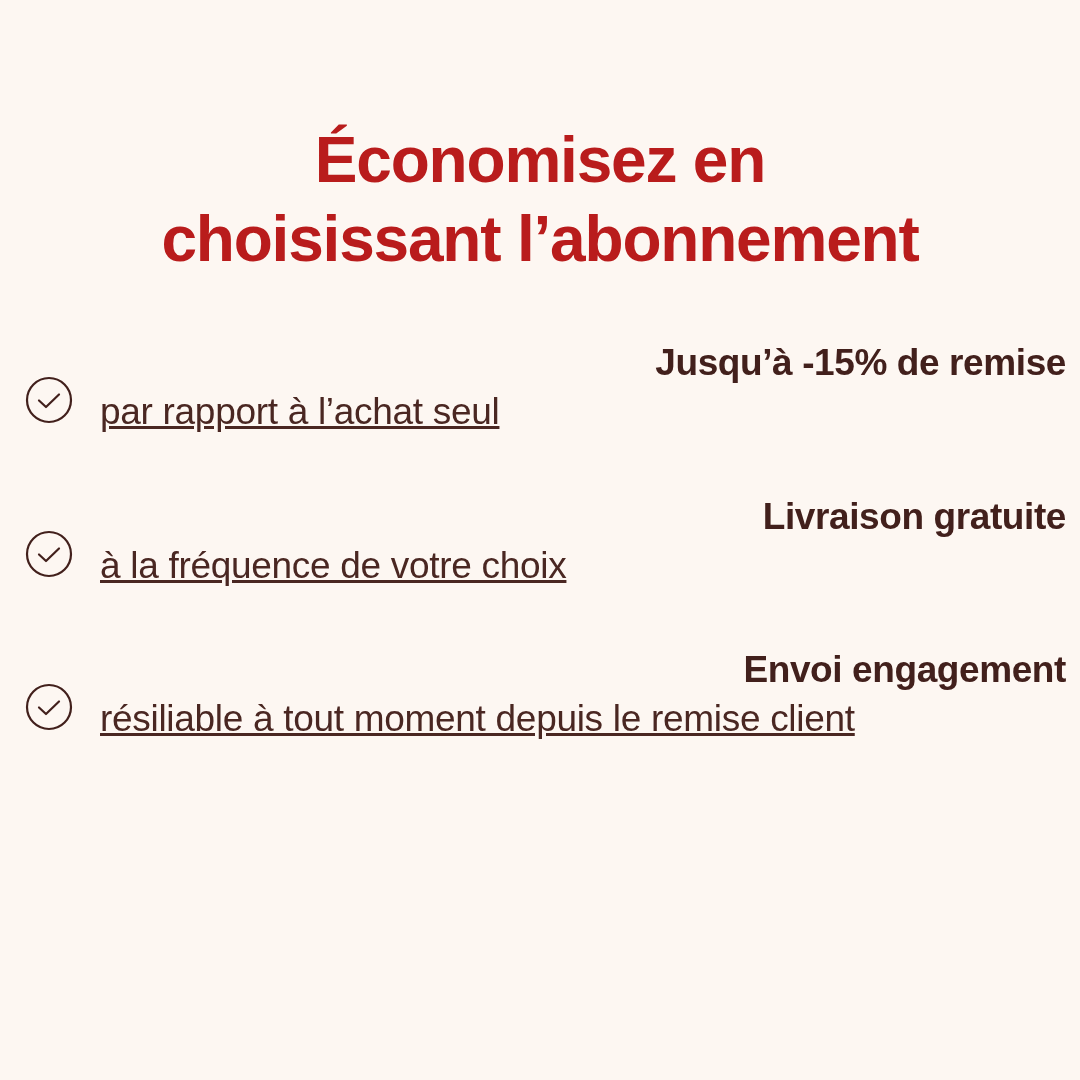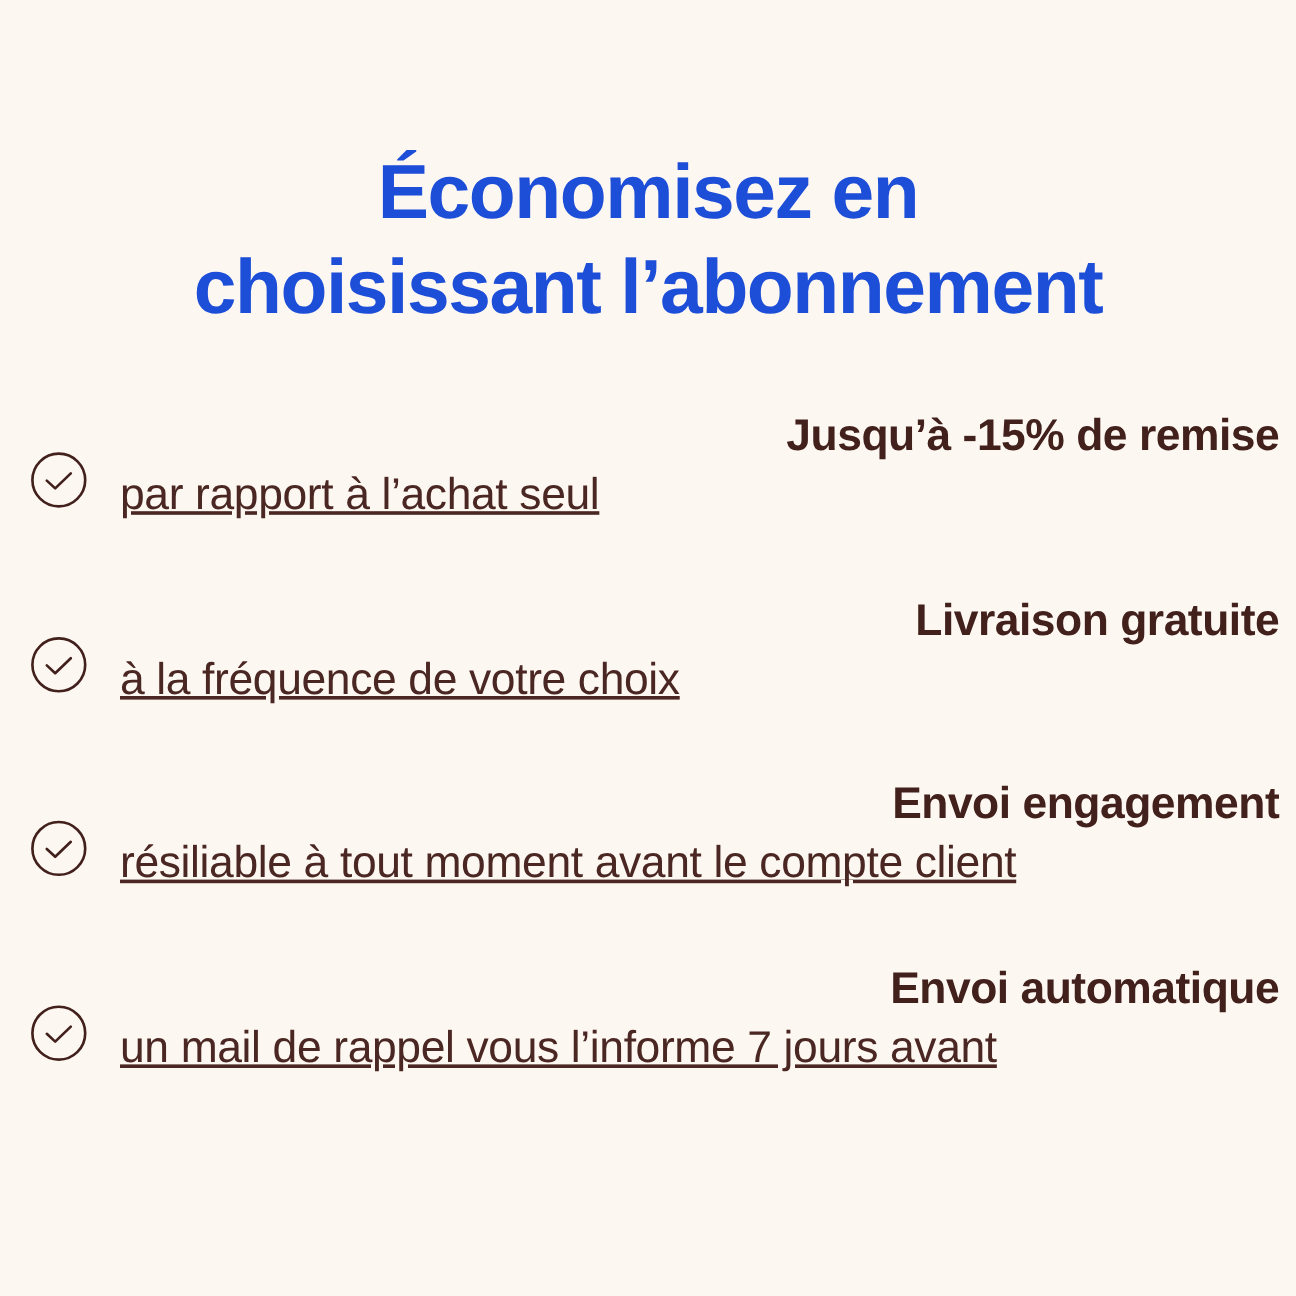--- a/index.html
+++ b/index.html
@@ -32,7 +32,7 @@
     line-height: 1.24;
     font-weight: bold;
     letter-spacing: -1.2px;
-    color: #1d4ed8;
+    color: #b91c1c;
   }
   .heading .line {
     display: block;

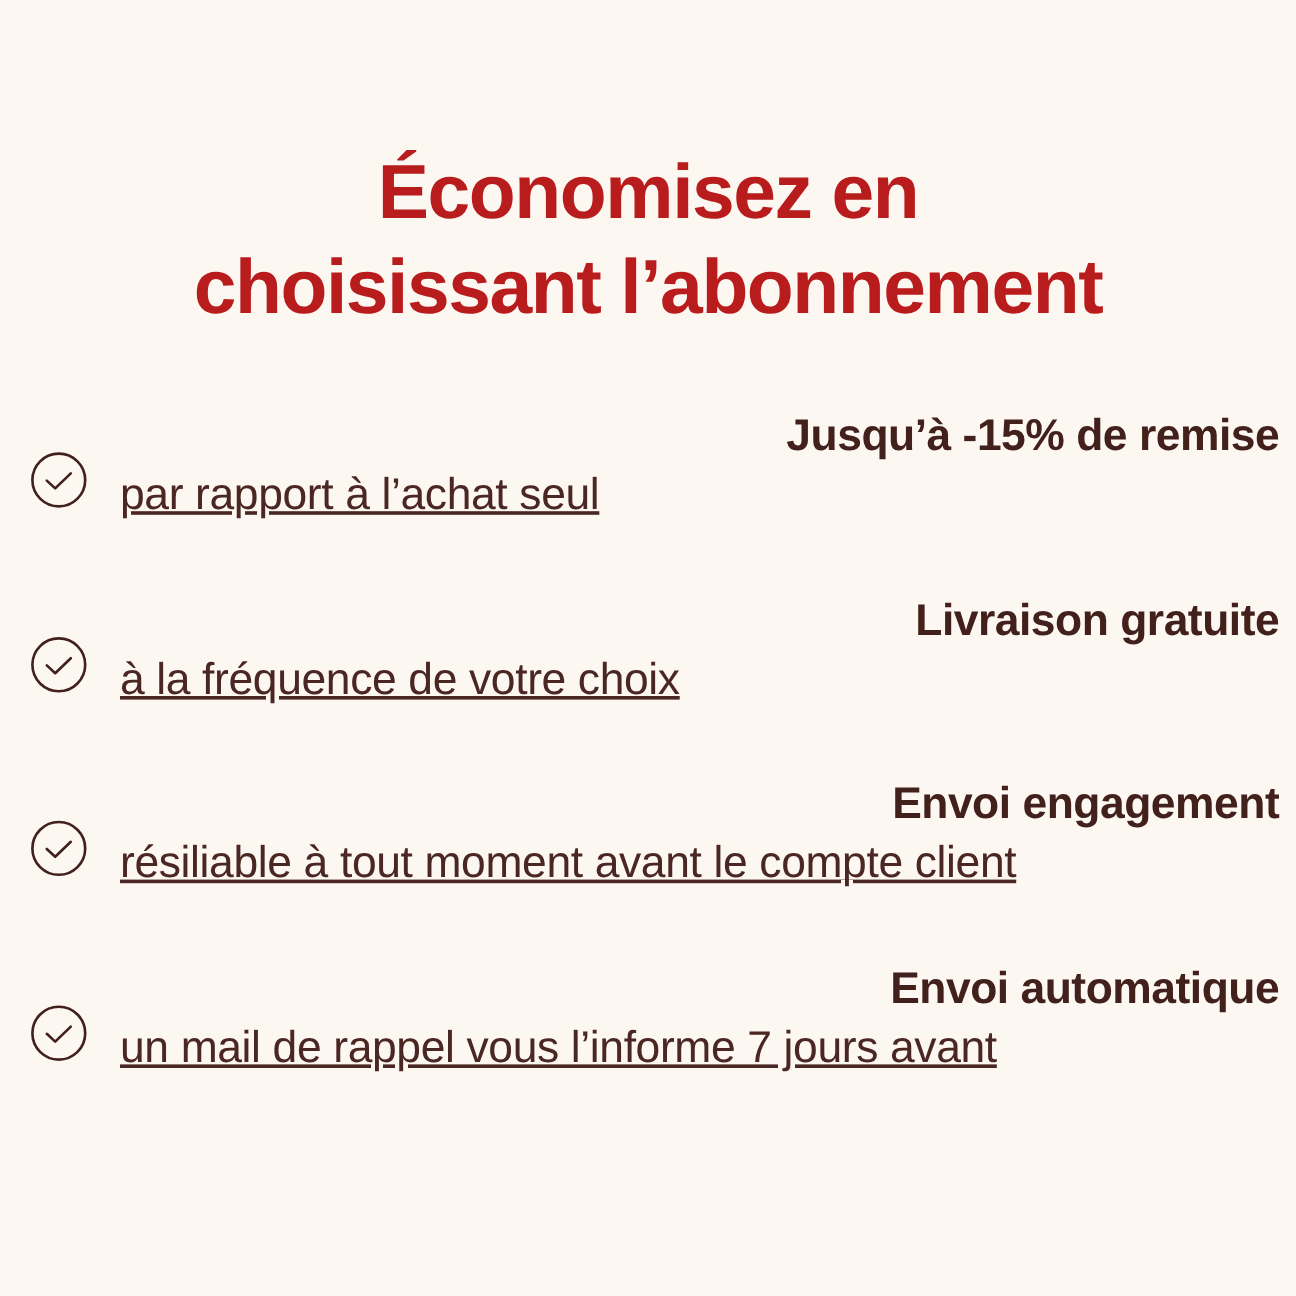--- a/index.html
+++ b/index.html
@@ -138,7 +138,7 @@
       </div>
       <div class="benefit-text">
         <p class="benefit-title">Envoi engagement</p>
-        <p class="benefit-sub">résiliable à tout moment avant le compte client</p>
+        <p class="benefit-sub">résiliable à tout moment depuis le remise client</p>
       </div>
     </div>
 

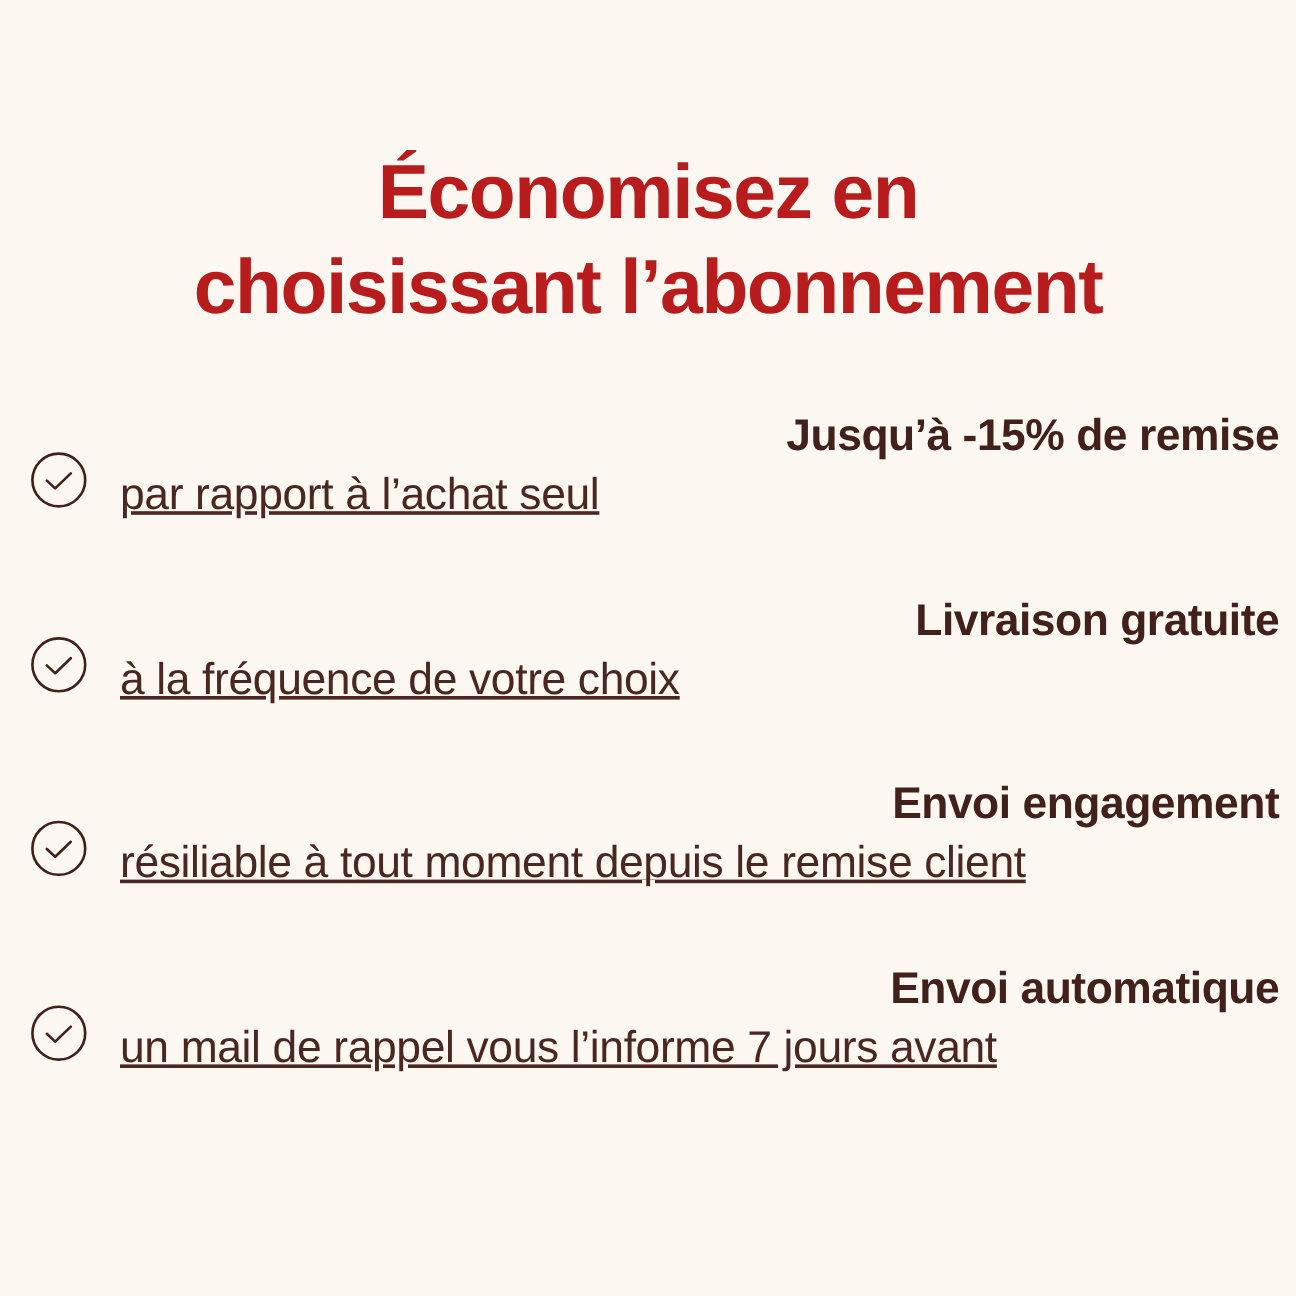--- a/index.html
+++ b/index.html
@@ -142,18 +142,6 @@
       </div>
     </div>
 
-    <div class="benefit">
-      <div class="check-wrap">
-        <svg class="check-icon" viewBox="0 0 48 48" fill="none" xmlns="http://www.w3.org/2000/svg">
-          <circle cx="24" cy="24" r="22" stroke="#42201c" stroke-width="2.2" fill="none"></circle>
-          <path d="M14 24.5 L21 31 L34 18.5" stroke="#42201c" stroke-width="2.2" stroke-linecap="round" stroke-linejoin="round" fill="none"></path>
-        </svg>
-      </div>
-      <div class="benefit-text">
-        <p class="benefit-title">Envoi automatique</p>
-        <p class="benefit-sub">un mail de rappel vous l’informe 7 jours avant</p>
-      </div>
-    </div>
 
   </div>
 </div>

